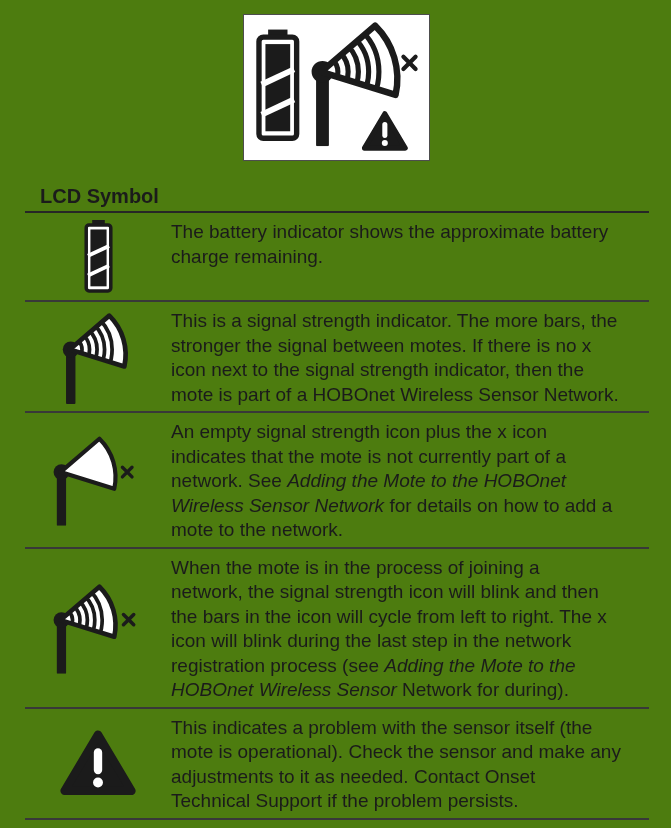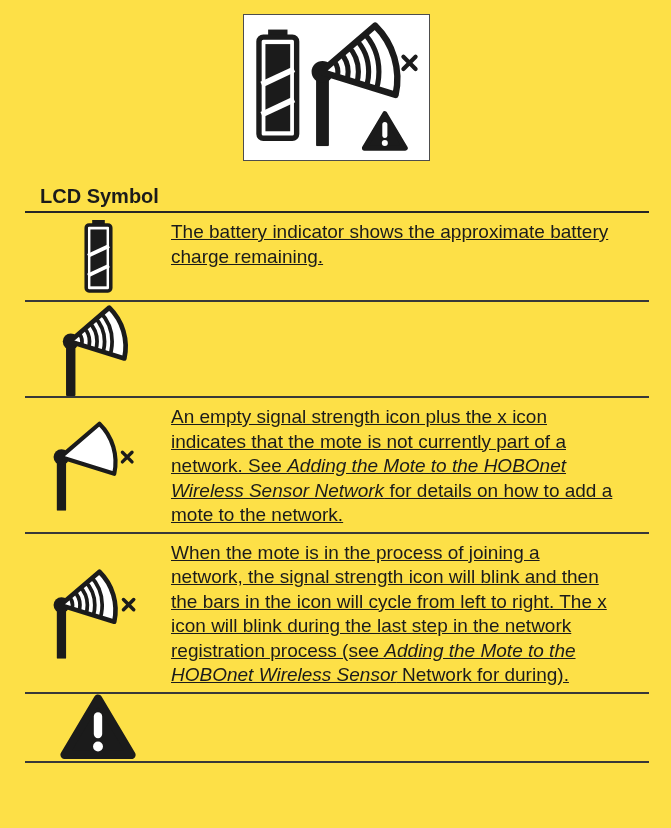--- a/index.html
+++ b/index.html
@@ -6,7 +6,7 @@
   .page{
     position:relative;
     width:671px;height:828px;
-    background:#fde047;
+    background:#4d7c0f;
     overflow:hidden;
     font-family:"Liberation Sans","DejaVu Sans",sans-serif;
     color:#1b1b1b;

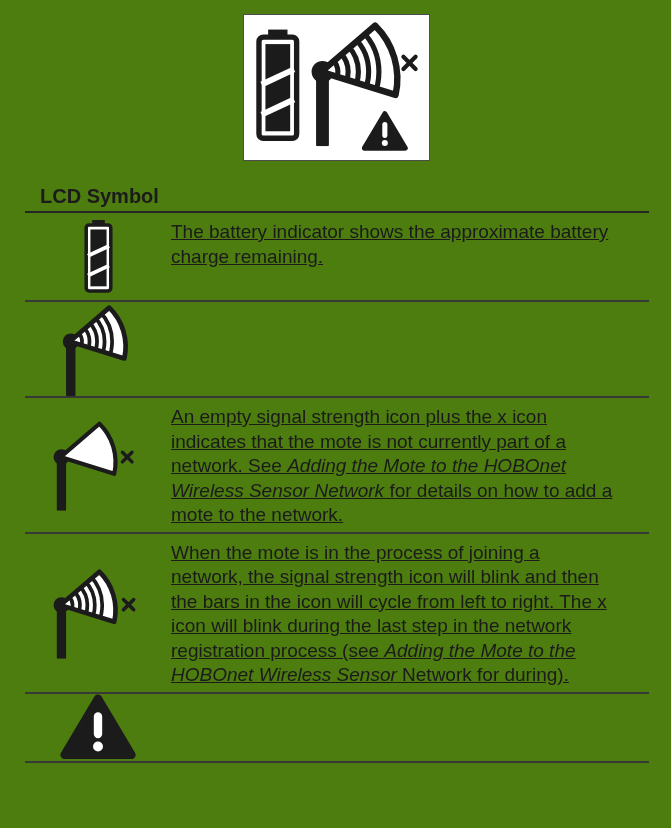--- a/index.html
+++ b/index.html
@@ -40,7 +40,7 @@
     display:flex;align-items:center;justify-content:center;
     color:#1b1b1b;
   }
-  .cell-desc{padding:7px 0 4px 0;text-decoration:underline;}
+  .cell-desc{padding:7px 0 4px 0;}
   .desc{
     margin:0;
     font-size:19px;line-height:24.5px;

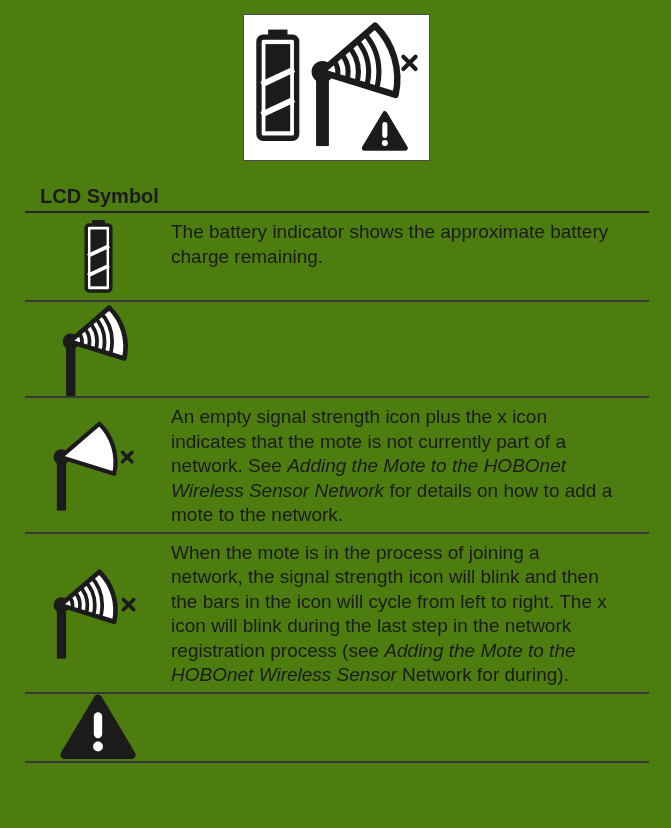--- a/index.html
+++ b/index.html
@@ -156,6 +156,12 @@
               <use href="#sym-signal-full"></use>
             </svg>
     </div>
+    <div class="cell-desc">
+      <p class="desc"><span>This is a signal strength indicator. The more bars, the
+stronger the signal between motes. If there is no x
+icon next to the signal strength indicator, then the
+mote is part of a HOBOnet Wireless Sensor Network.</span></p>
+    </div>
   </div>
 
   <div class="trow">

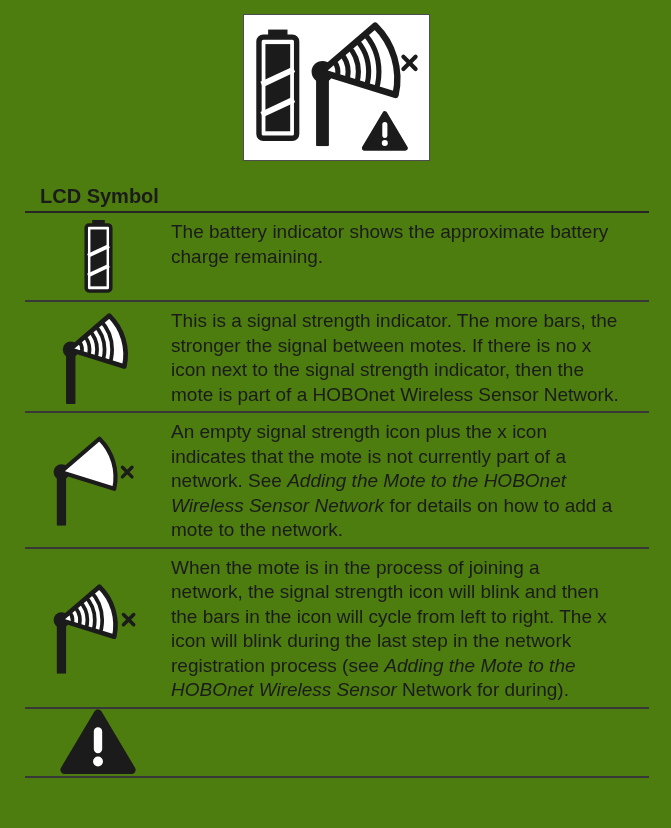--- a/index.html
+++ b/index.html
@@ -201,6 +201,12 @@
               <use href="#sym-sensor-warning"></use>
             </svg>
     </div>
+    <div class="cell-desc">
+      <p class="desc"><span>This indicates a problem with the sensor itself (the
+mote is operational). Check the sensor and make any
+adjustments to it as needed. Contact Onset
+Technical Support if the problem persists.</span></p>
+    </div>
   </div>
 </div>
   </div>

